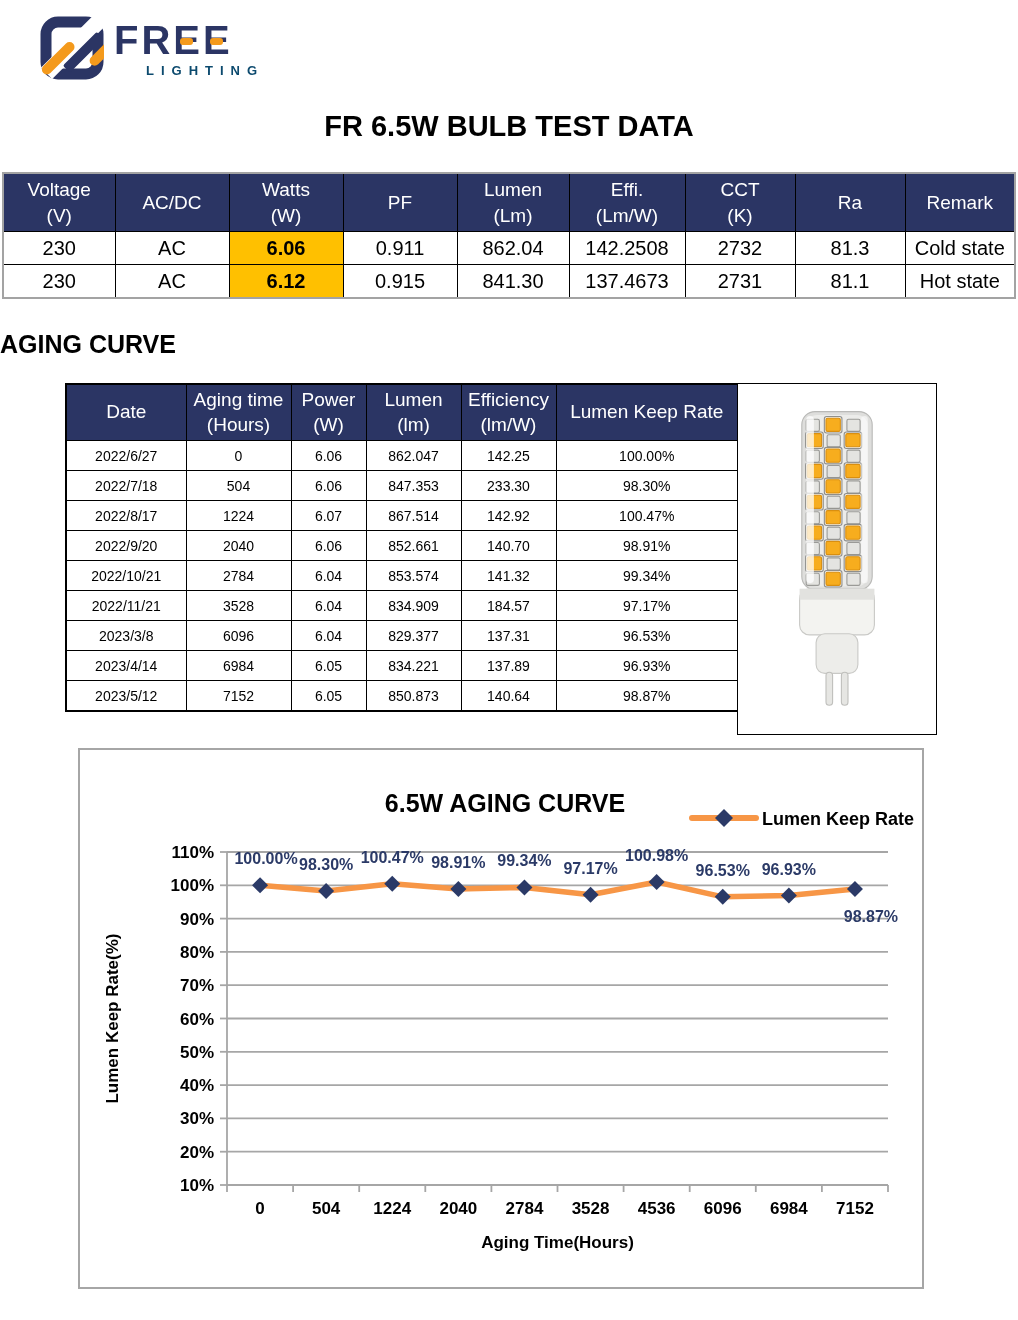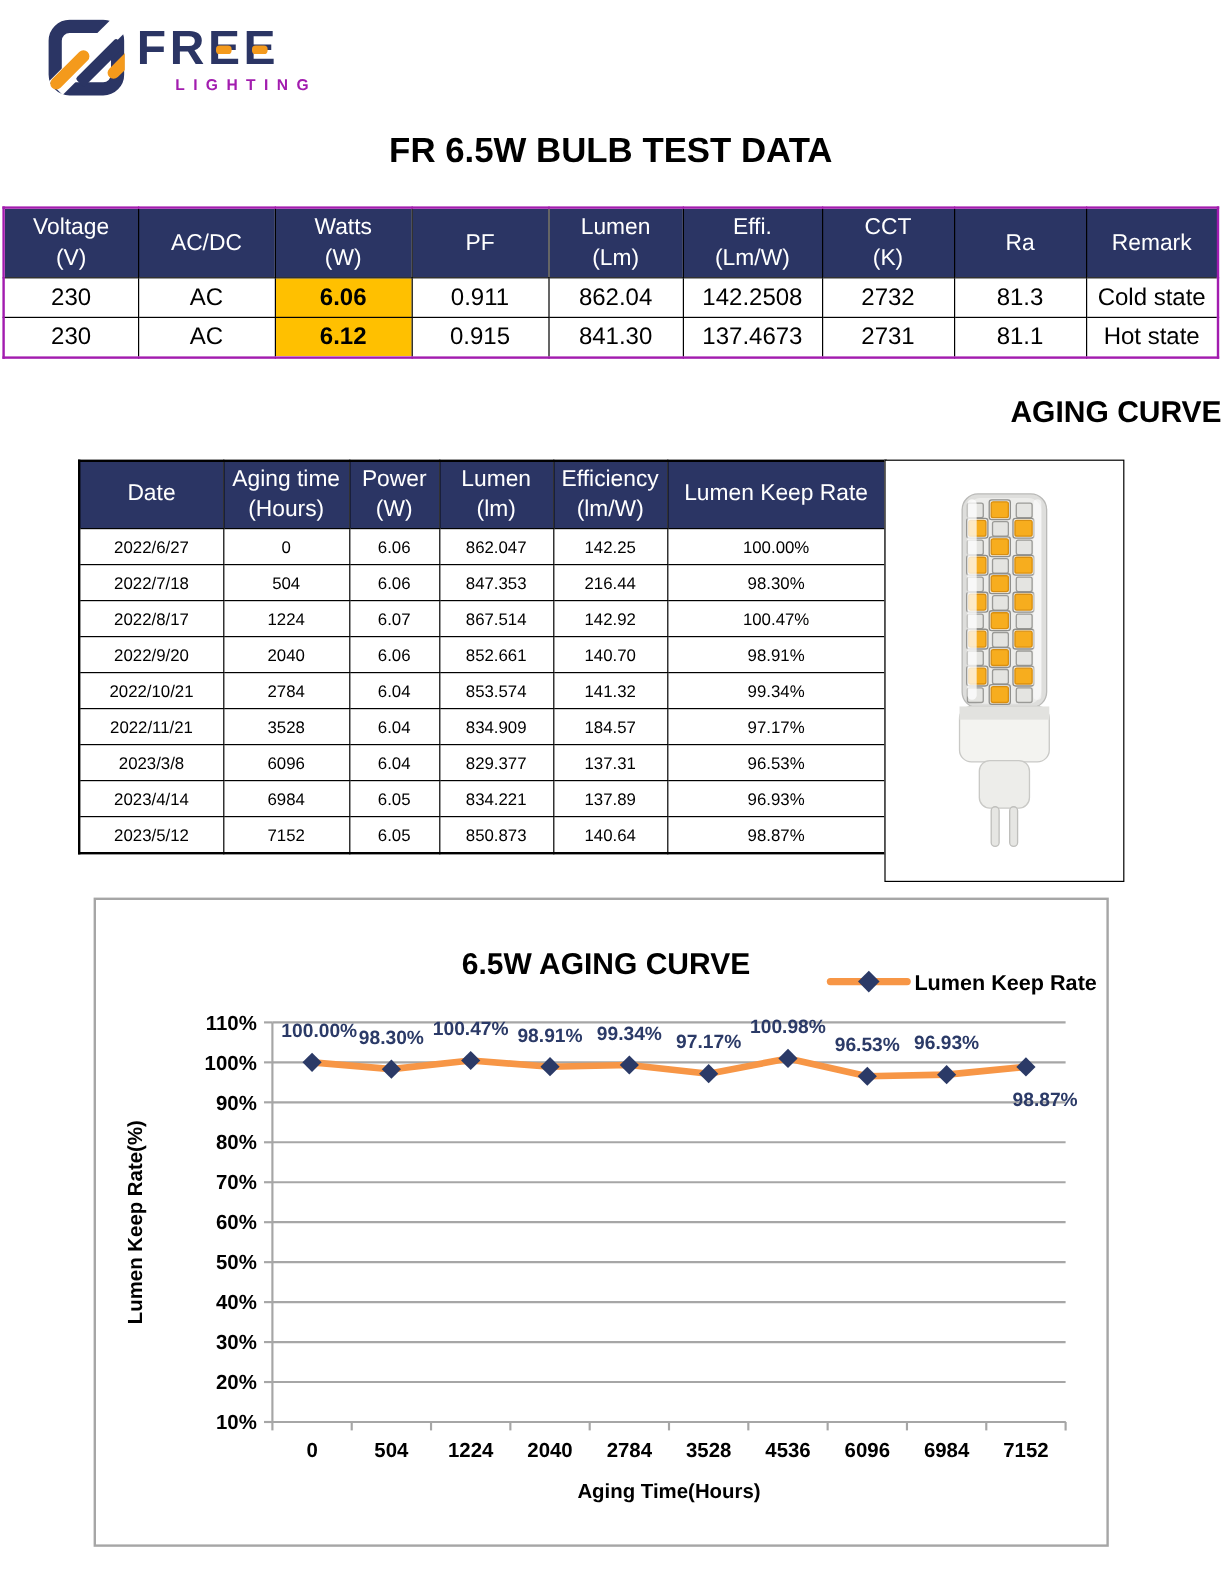--- a/index.html
+++ b/index.html
@@ -12,7 +12,7 @@
   .logo-text{display:flex;flex-direction:column;line-height:1;}
   .logo-brand{font-size:40px;font-weight:800;color:#2B3564;letter-spacing:3px;position:relative;}
   .logo-brand .e-dash{position:absolute;top:18px;width:13px;height:7px;background:#F49A1C;border-radius:3px;}
-  .logo-sub{font-size:13px;font-weight:700;color:#a21caf;letter-spacing:7px;margin-top:4px;margin-left:32px;}
+  .logo-sub{font-size:13px;font-weight:700;color:#0c4a6e;letter-spacing:7px;margin-top:4px;margin-left:32px;}
   
   .page-title{position:absolute;left:0;top:110px;width:1018px;text-align:center;
     font-size:29px;font-weight:800;}

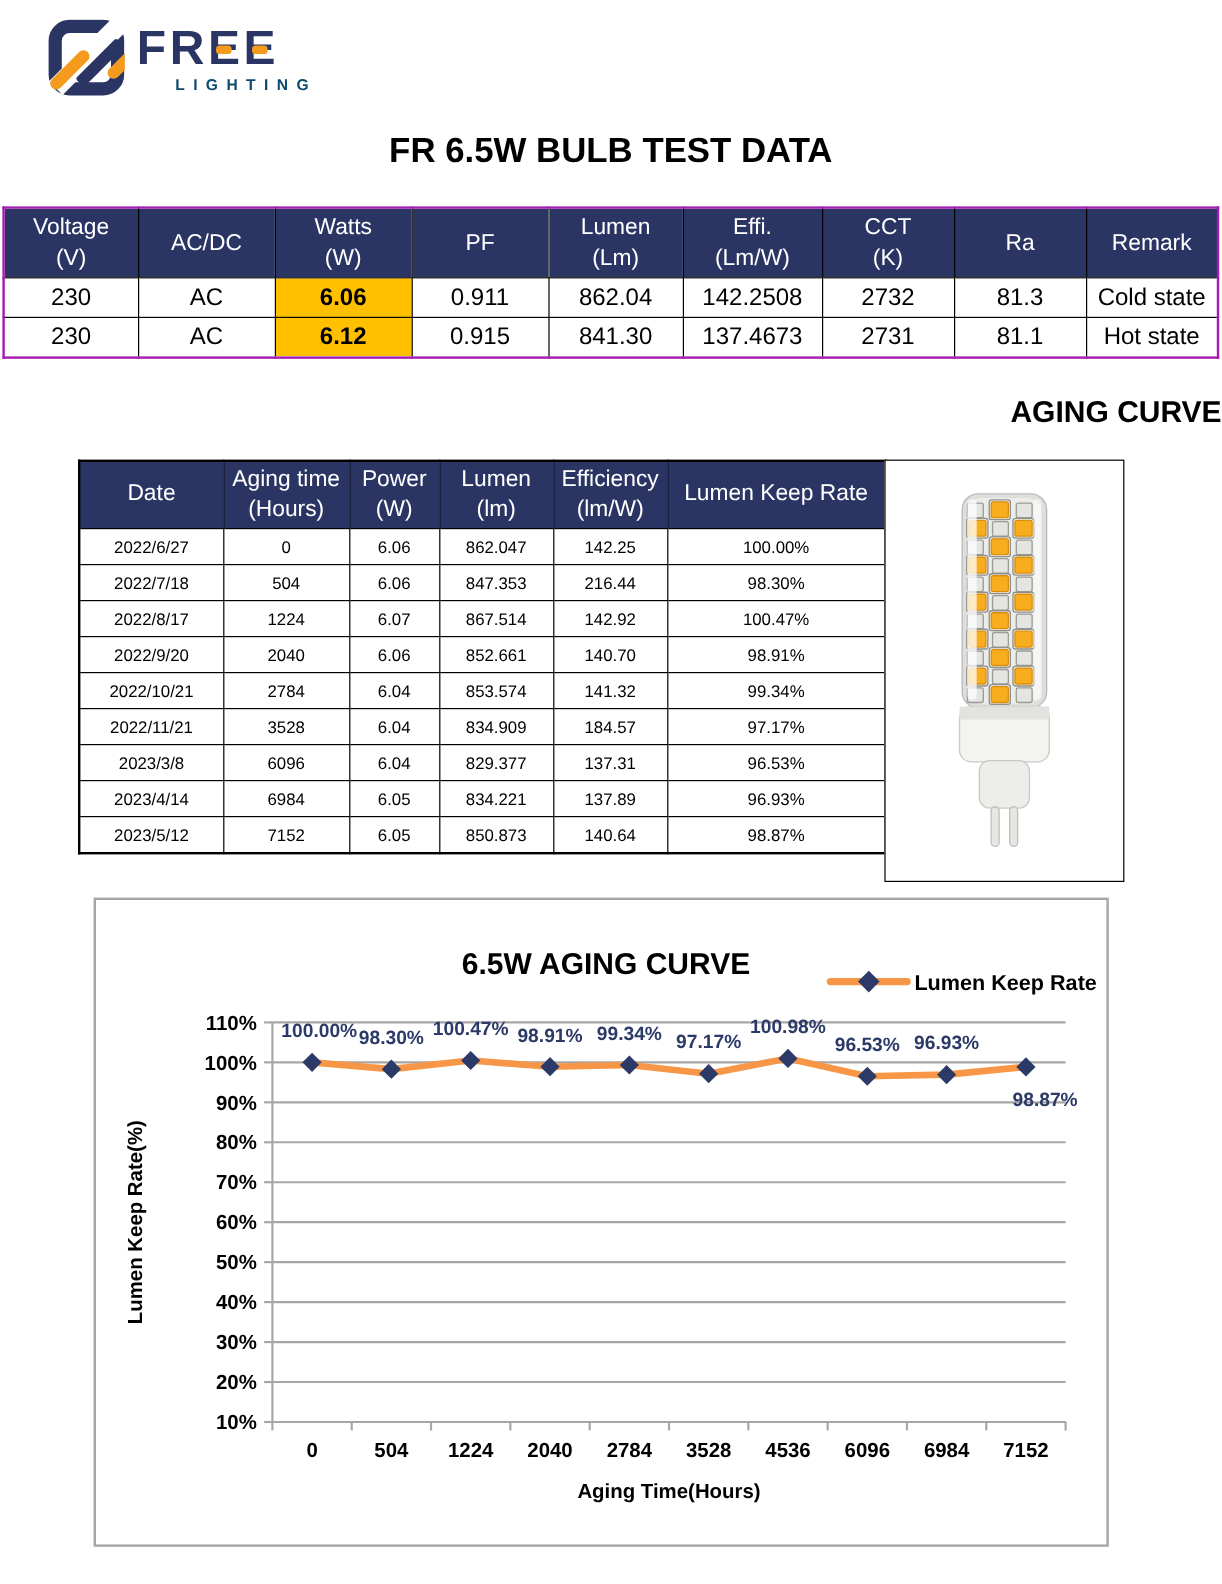--- a/index.html
+++ b/index.html
@@ -22,7 +22,7 @@
   table{border-collapse:collapse;table-layout:fixed;}
   th,td{border:1px solid #000;text-align:center;padding:0;overflow:hidden;white-space:pre-line;}
   thead th{background:#2B3564;color:#fff;font-weight:400;}
-  .test-table{position:absolute;left:2px;top:172px;width:1012px;border:2px solid #a21caf;}
+  .test-table{position:absolute;left:2px;top:172px;width:1012px;border:2px solid #a3a3a3;}
   .test-table thead th{height:57px;font-size:19px;line-height:1.35;}
   .test-table td{height:32px;font-size:20px;}
   .test-table td.hl{background:#FFC000;font-weight:700;}

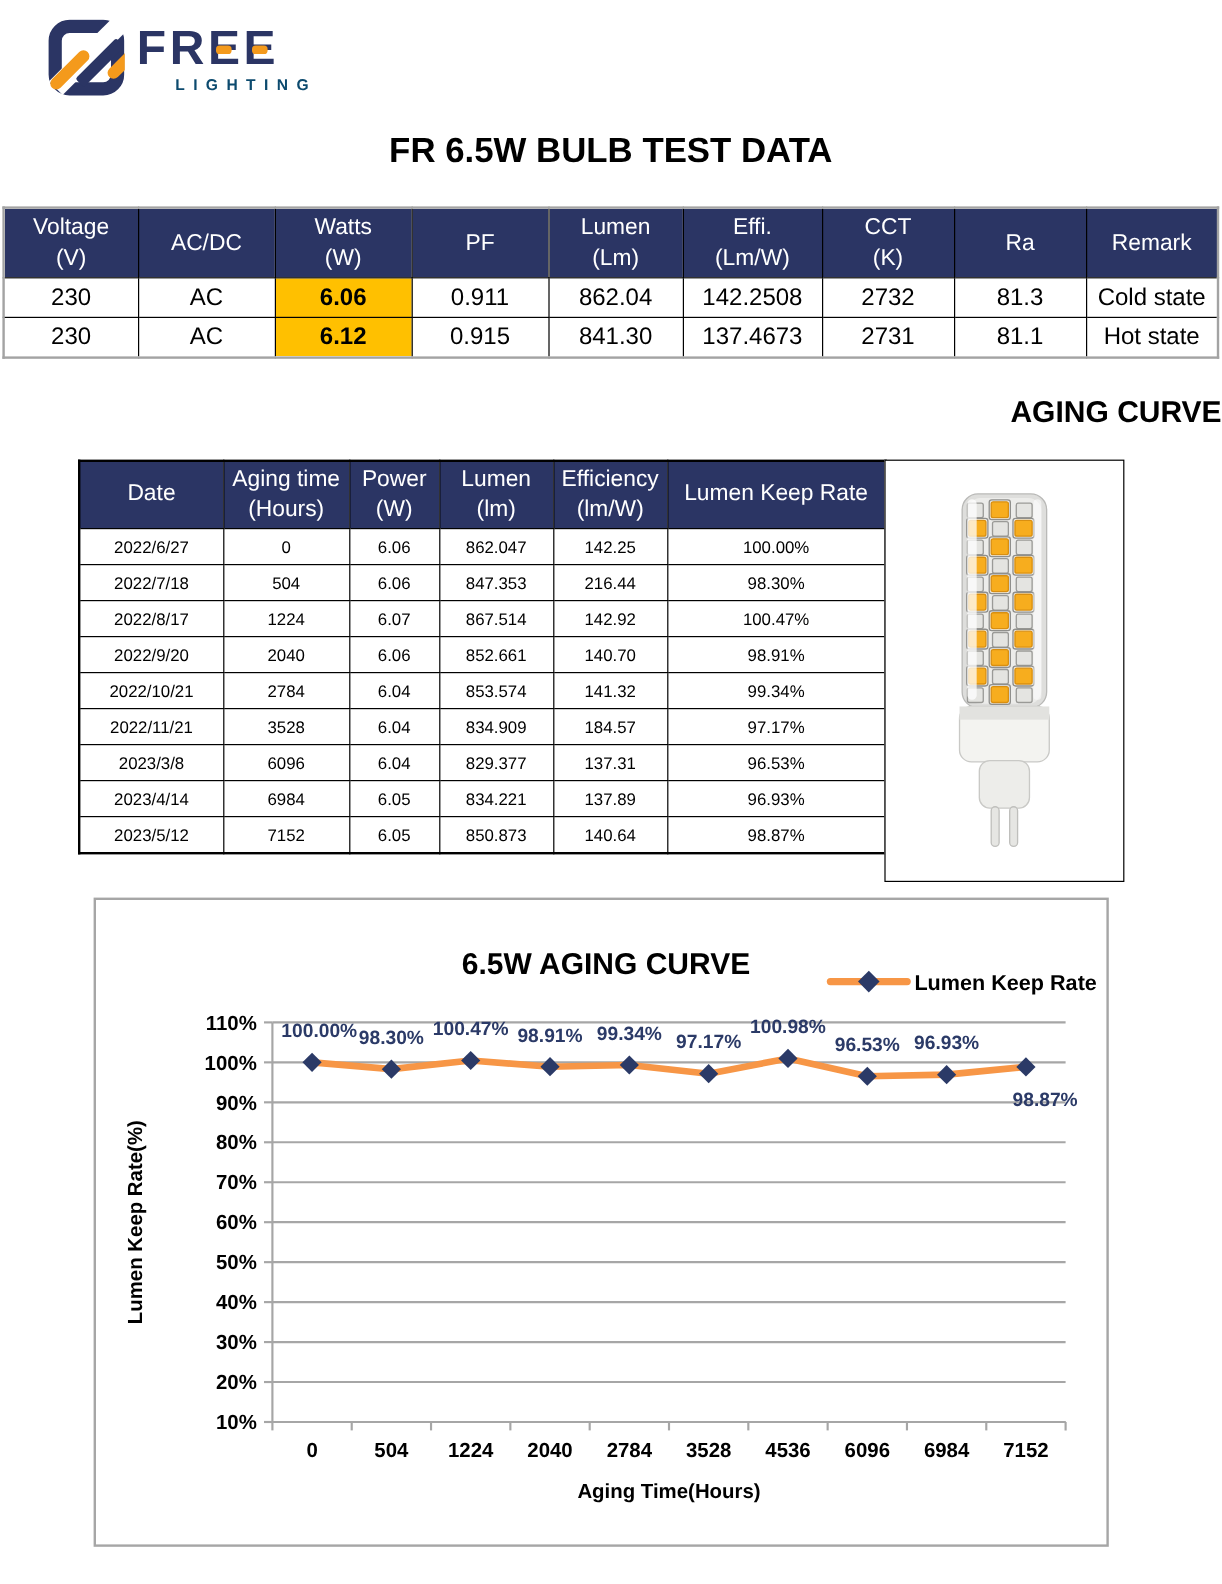--- a/index.html
+++ b/index.html
@@ -16,7 +16,7 @@
   
   .page-title{position:absolute;left:0;top:110px;width:1018px;text-align:center;
     font-size:29px;font-weight:800;}
-  .section-title{position:absolute;left:0;top:330px;width:1018px;text-align:right;
+  .section-title{position:absolute;left:0;top:330px;width:1018px;text-align:left;
     font-size:25px;font-weight:800;}
   
   table{border-collapse:collapse;table-layout:fixed;}

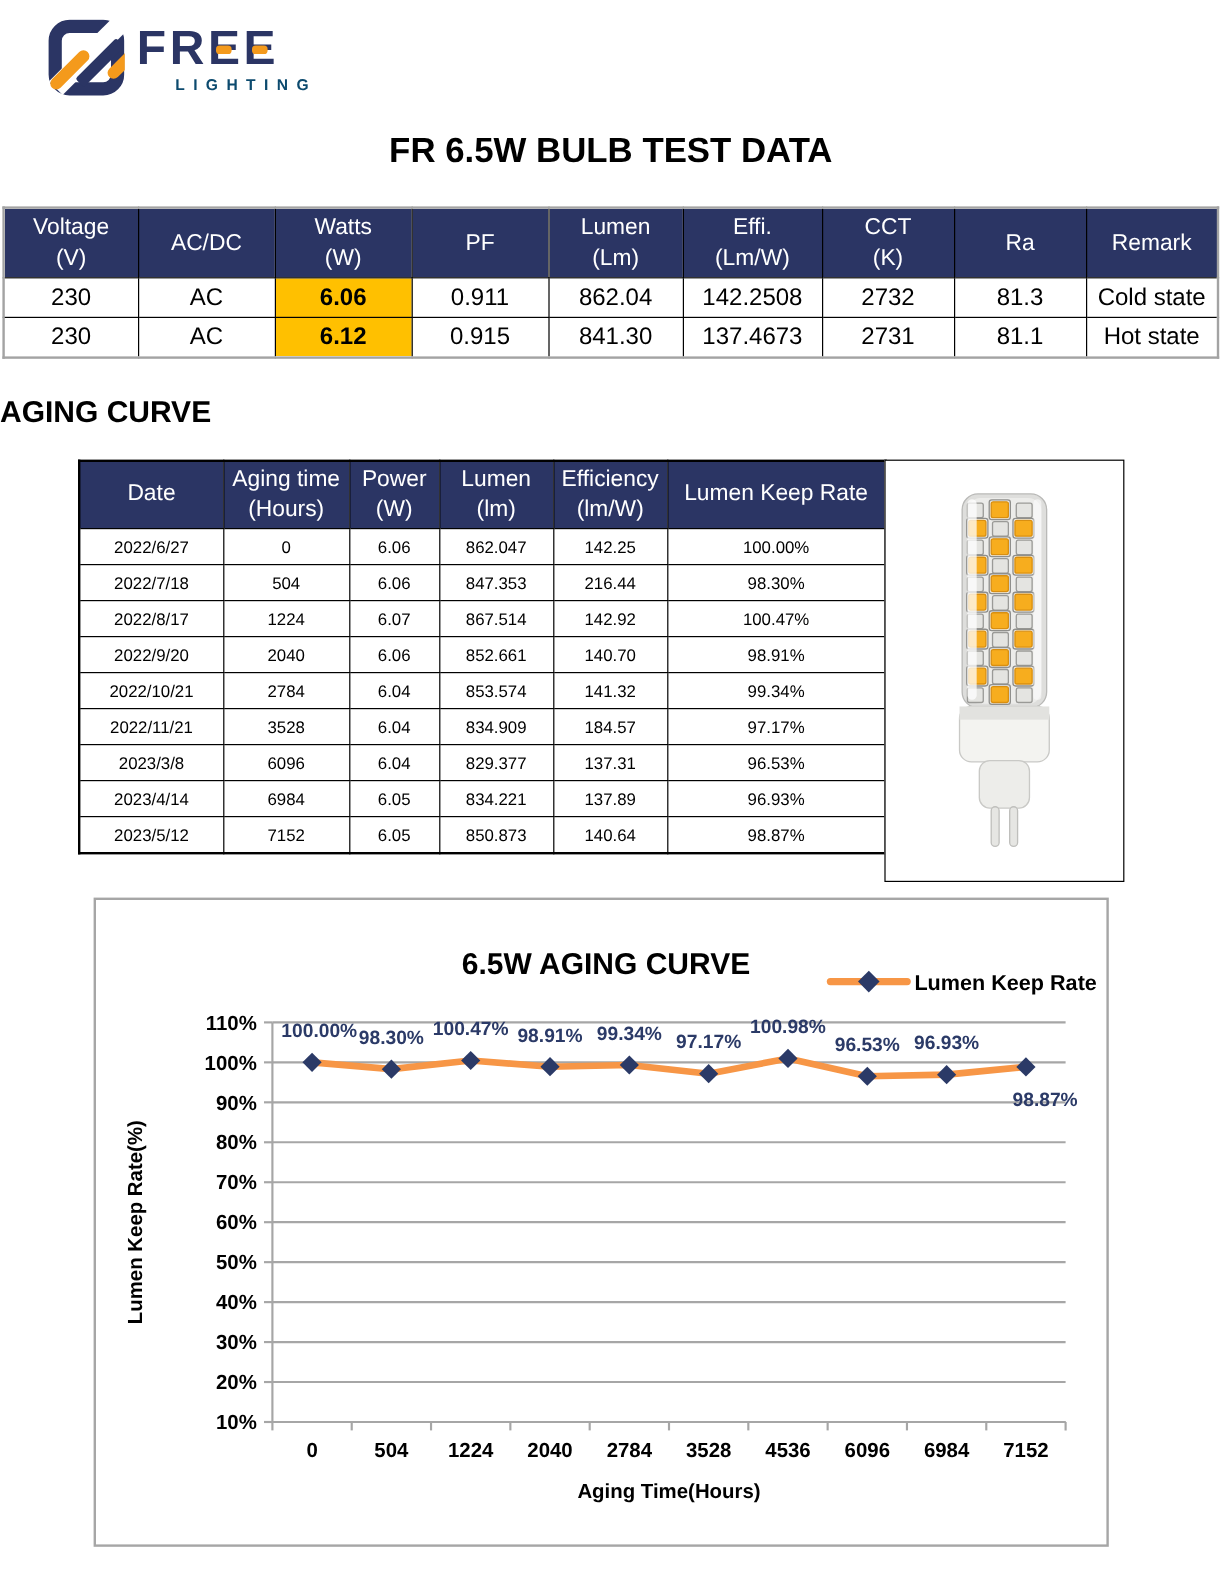--- a/index.html
+++ b/index.html
@@ -155,7 +155,7 @@
         <td>504</td>
         <td>6.06</td>
         <td>847.353</td>
-        <td>216.44</td>
+        <td>233.30</td>
         <td>98.30%</td>
       </tr>
       <tr>

